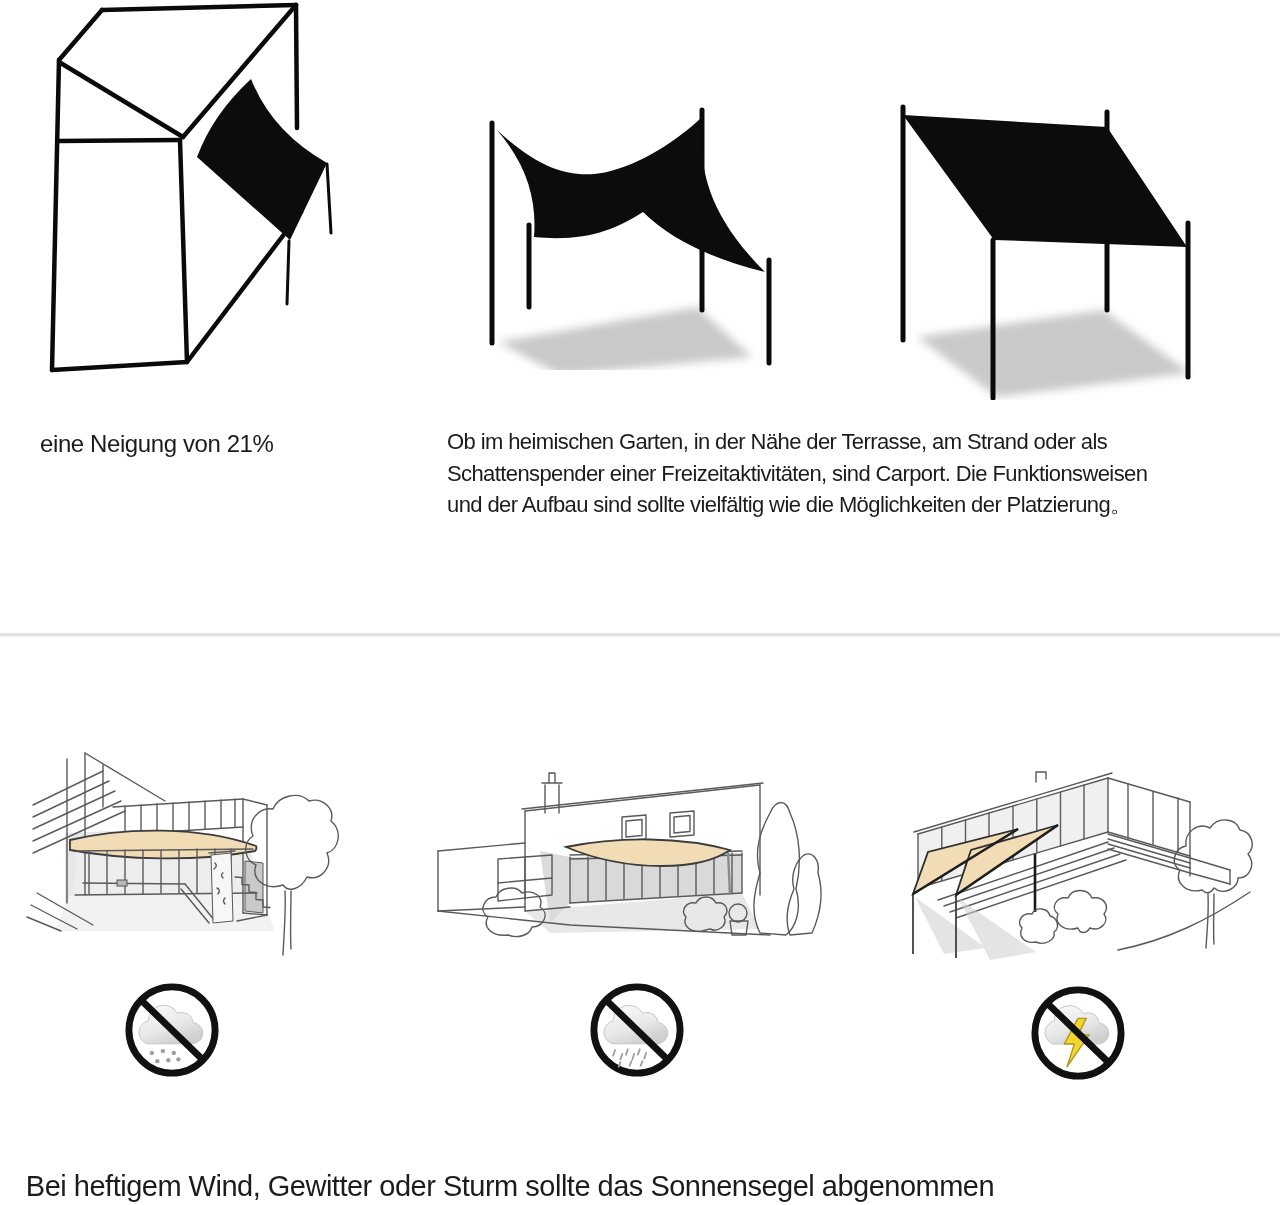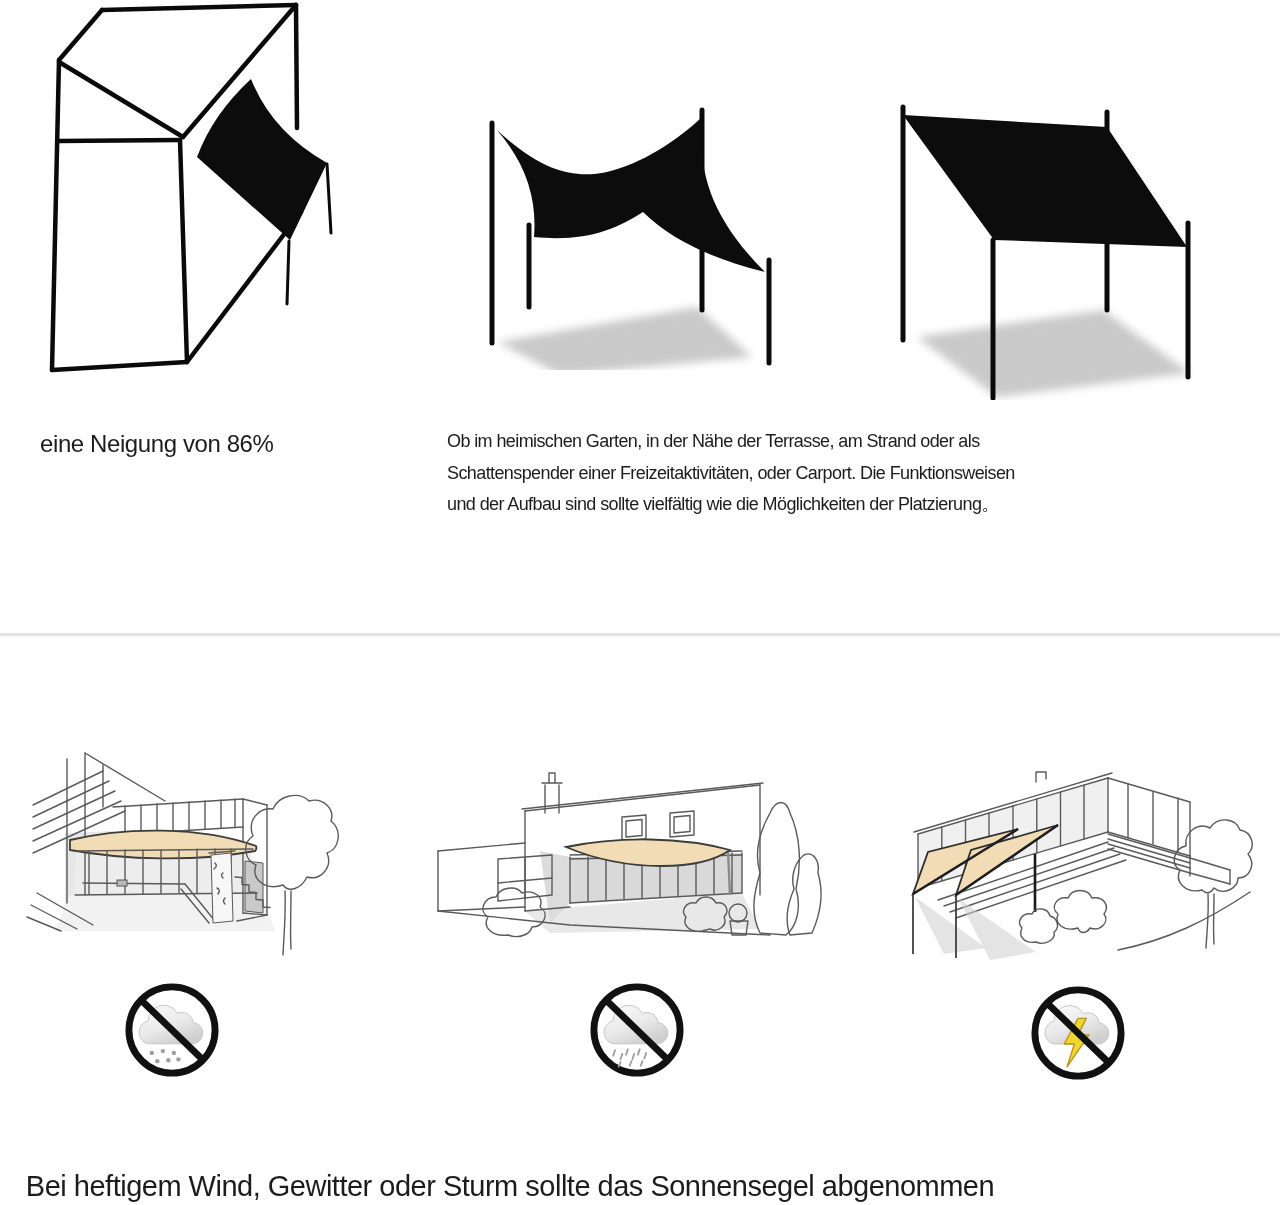--- a/index.html
+++ b/index.html
@@ -77,7 +77,7 @@
     </svg>
 
     <div class="abs cap" style="left:40px;top:428px">
-      <div>eine Neigung von 86%</div>
+      <div>eine Neigung von 21%</div>
     </div>
 
     <div class="abs para" style="left:447px;top:426px">

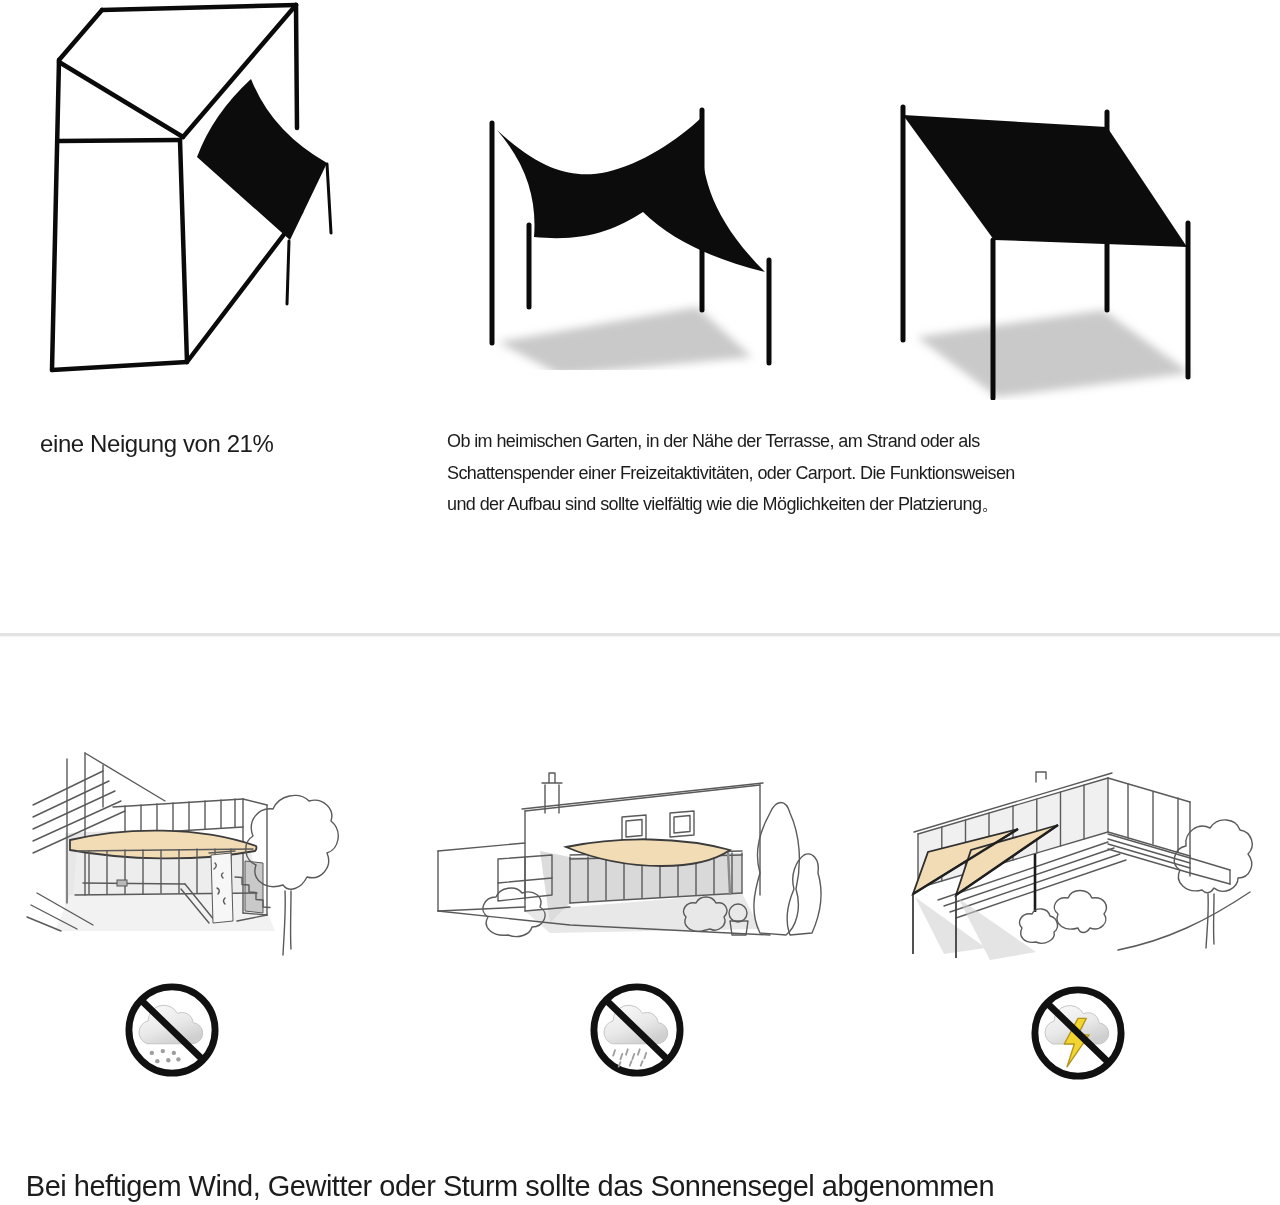--- a/index.html
+++ b/index.html
@@ -7,7 +7,7 @@
        font-family:"Liberation Sans", sans-serif;color:#1c1c1c;}
   .abs{position:absolute;}
   .cap{font-size:24px;line-height:31px;letter-spacing:-0.4px;white-space:nowrap;}
-  .para{font-size:18px;line-height:31.5px;letter-spacing:-0.6px;white-space:nowrap;}
+  .para{font-size:22px;line-height:31.5px;letter-spacing:-0.6px;white-space:nowrap;}
   .divider{left:0;top:633px;width:1280px;height:3px;background:#e3e3e3;
            box-shadow:0 1px 1px rgba(0,0,0,0.05);}
   .warncap{left:0;top:1162px;width:1020px;text-align:center;font-size:29px;

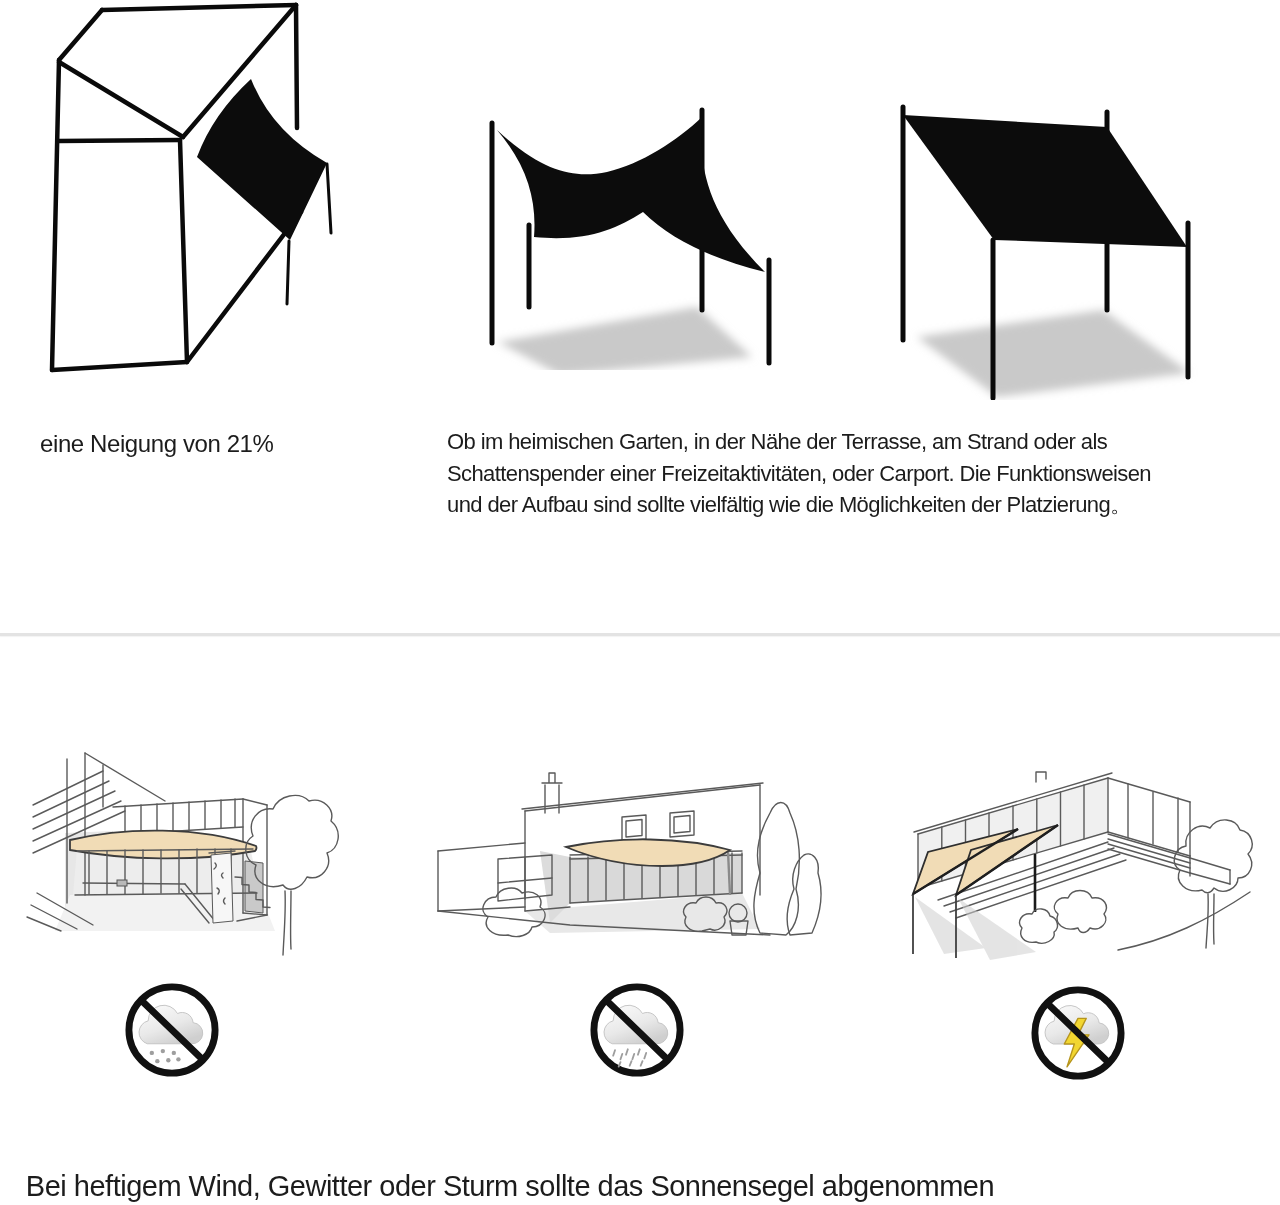--- a/index.html
+++ b/index.html
@@ -82,7 +82,7 @@
 
     <div class="abs para" style="left:447px;top:426px">
       <div>Ob im heimischen Garten, in der Nähe der Terrasse, am Strand oder als</div>
-      <div>Schattenspender einer Freizeitaktivitäten, oder Carport. Die Funktionsweisen</div>
+      <div>Schattenspender einer Freizeitaktivitäten, sind Carport. Die Funktionsweisen</div>
       <div>und der Aufbau sind sollte vielfältig wie die Möglichkeiten der Platzierung。</div>
     </div>
   </div>

